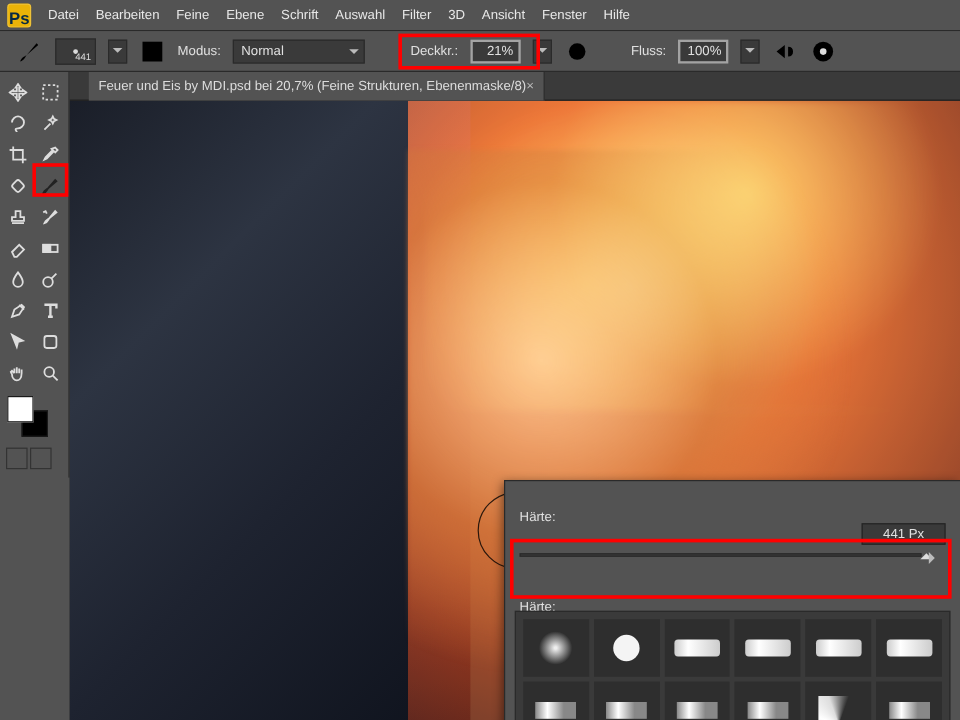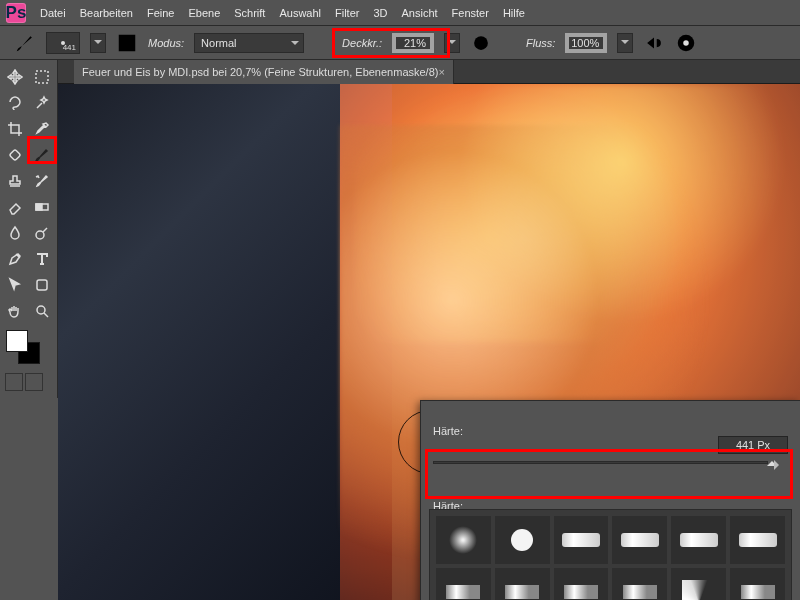--- a/index.html
+++ b/index.html
@@ -7,7 +7,7 @@
 
   
   .menubar { height: 26px; background: #535353; display: flex; align-items: center; padding-left: 6px; gap: 14px; border-bottom: 1px solid #2a2a2a; }
-  .menubar .ps-logo { width: 20px; height: 20px; background: #ec4899; border-radius: 3px; display: flex; align-items: flex-end; justify-content: center; font-weight: bold; font-size: 17px; color: #062a45; box-shadow: inset 0 0 0 1px rgba(255,255,255,.2); }
+  .menubar .ps-logo { width: 20px; height: 20px; background: #eab308; border-radius: 3px; display: flex; align-items: flex-end; justify-content: center; font-weight: bold; font-size: 14px; color: #062a45; box-shadow: inset 0 0 0 1px rgba(255,255,255,.2); }
   .menubar .item { color: #e8e8e8; cursor: default; }
 
   

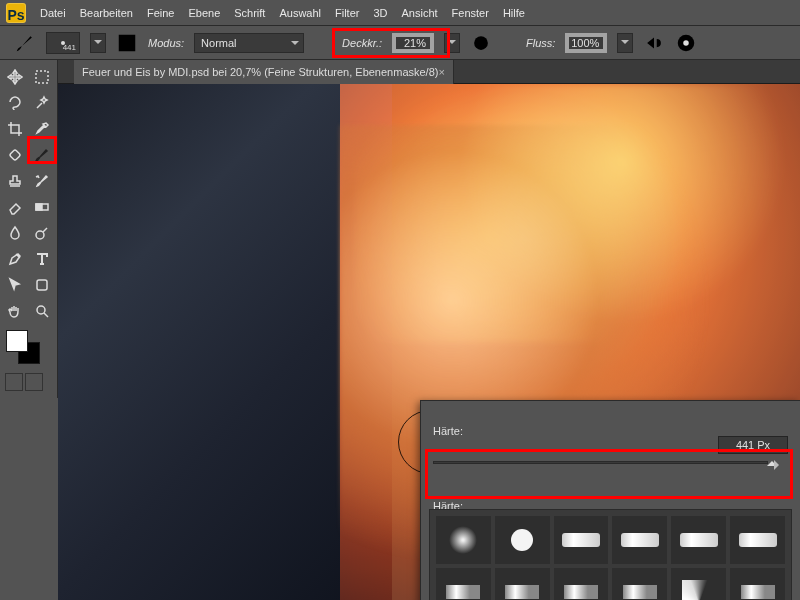--- a/index.html
+++ b/index.html
@@ -16,7 +16,7 @@
   .optbar .brush-preview { width: 34px; height: 22px; background: #3a3a3a; border: 1px solid #2a2a2a; display: flex; align-items: center; justify-content: center; position: relative; }
   .optbar .brush-preview .dot { width: 4px; height: 4px; background: #ddd; border-radius: 50%; }
   .optbar .brush-preview .sz { position: absolute; bottom: 1px; right: 3px; font-size: 8px; color: #ddd; }
-  .optbar .lbl { color: #e0e0e0; font-style: italic; }
+  .optbar .lbl { color: #e0e0e0; }
   .optbar .dropdown { height: 20px; background: #3a3a3a; border: 1px solid #2a2a2a; display: flex; align-items: center; padding: 0 14px 0 6px; position: relative; }
   .optbar .dropdown::after { content: ""; position: absolute; right: 4px; top: 7px; border: 4px solid transparent; border-top-color: #bbb; }
   .optbar .field { height: 20px; width: 42px; background: #3a3a3a; border: 4px solid #a3a3a3; display: flex; align-items: center; justify-content: flex-end; padding-right: 4px; }

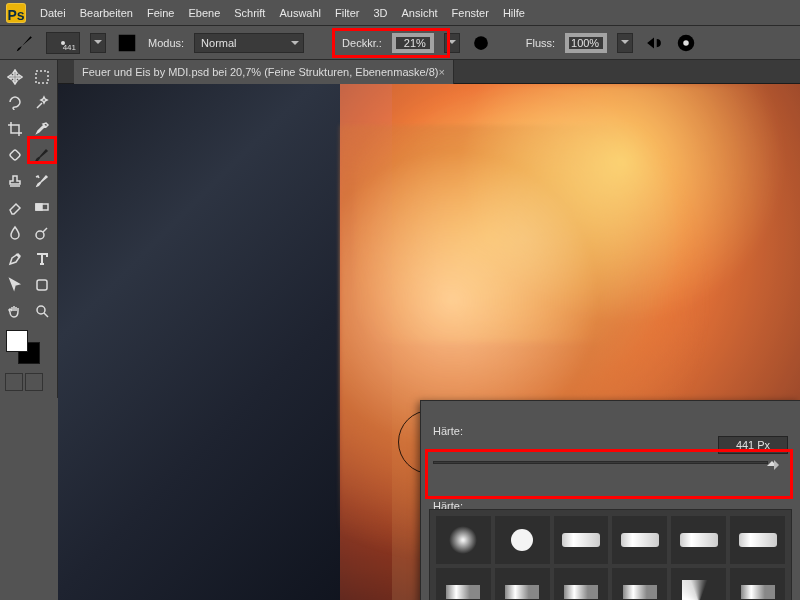--- a/index.html
+++ b/index.html
@@ -19,7 +19,7 @@
   .optbar .lbl { color: #e0e0e0; }
   .optbar .dropdown { height: 20px; background: #3a3a3a; border: 1px solid #2a2a2a; display: flex; align-items: center; padding: 0 14px 0 6px; position: relative; }
   .optbar .dropdown::after { content: ""; position: absolute; right: 4px; top: 7px; border: 4px solid transparent; border-top-color: #bbb; }
-  .optbar .field { height: 20px; width: 42px; background: #3a3a3a; border: 4px solid #a3a3a3; display: flex; align-items: center; justify-content: flex-end; padding-right: 4px; }
+  .optbar .field { height: 20px; width: 42px; background: #3a3a3a; border: 2px solid #a3a3a3; display: flex; align-items: center; justify-content: flex-end; padding-right: 4px; }
   .optbar .mini-btn { width: 16px; height: 20px; background: #3a3a3a; border: 1px solid #2a2a2a; display:flex;align-items:center;justify-content:center; }
   .optbar .mini-btn::after{content:"";border:4px solid transparent;border-top-color:#bbb;margin-top:3px;}
   .optbar .sqbtn { width:22px;height:22px;display:flex;align-items:center;justify-content:center;}

